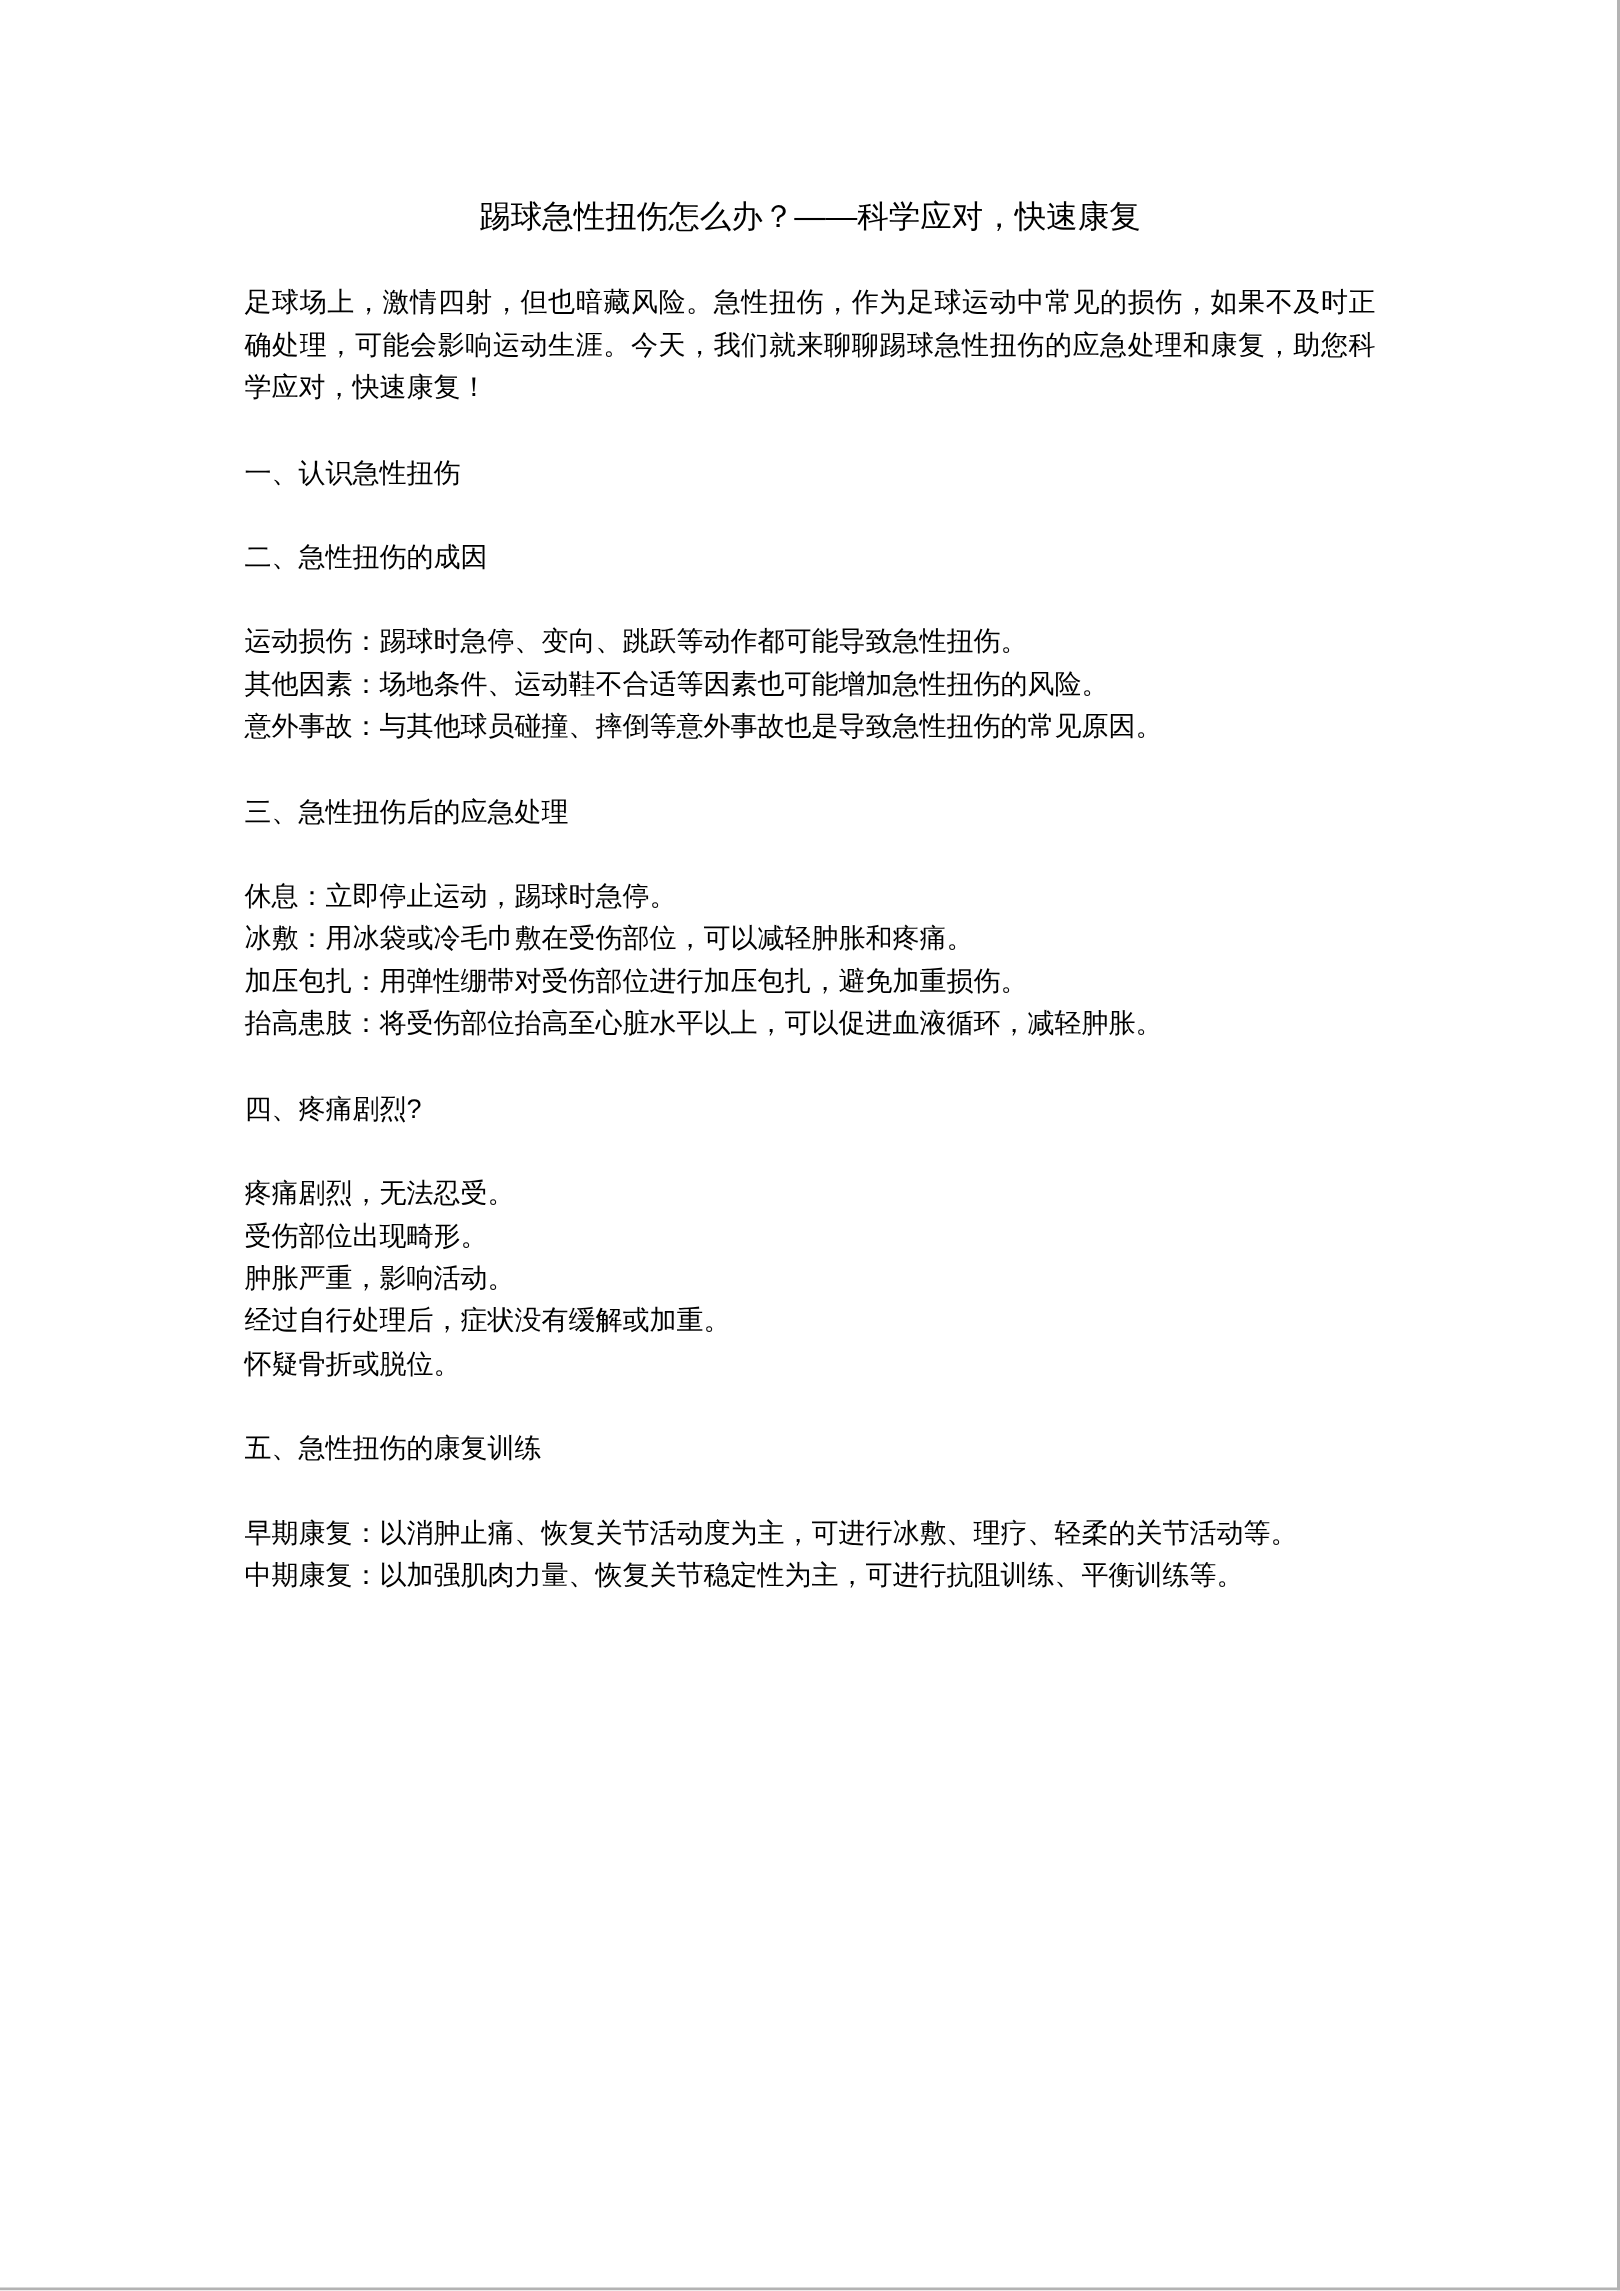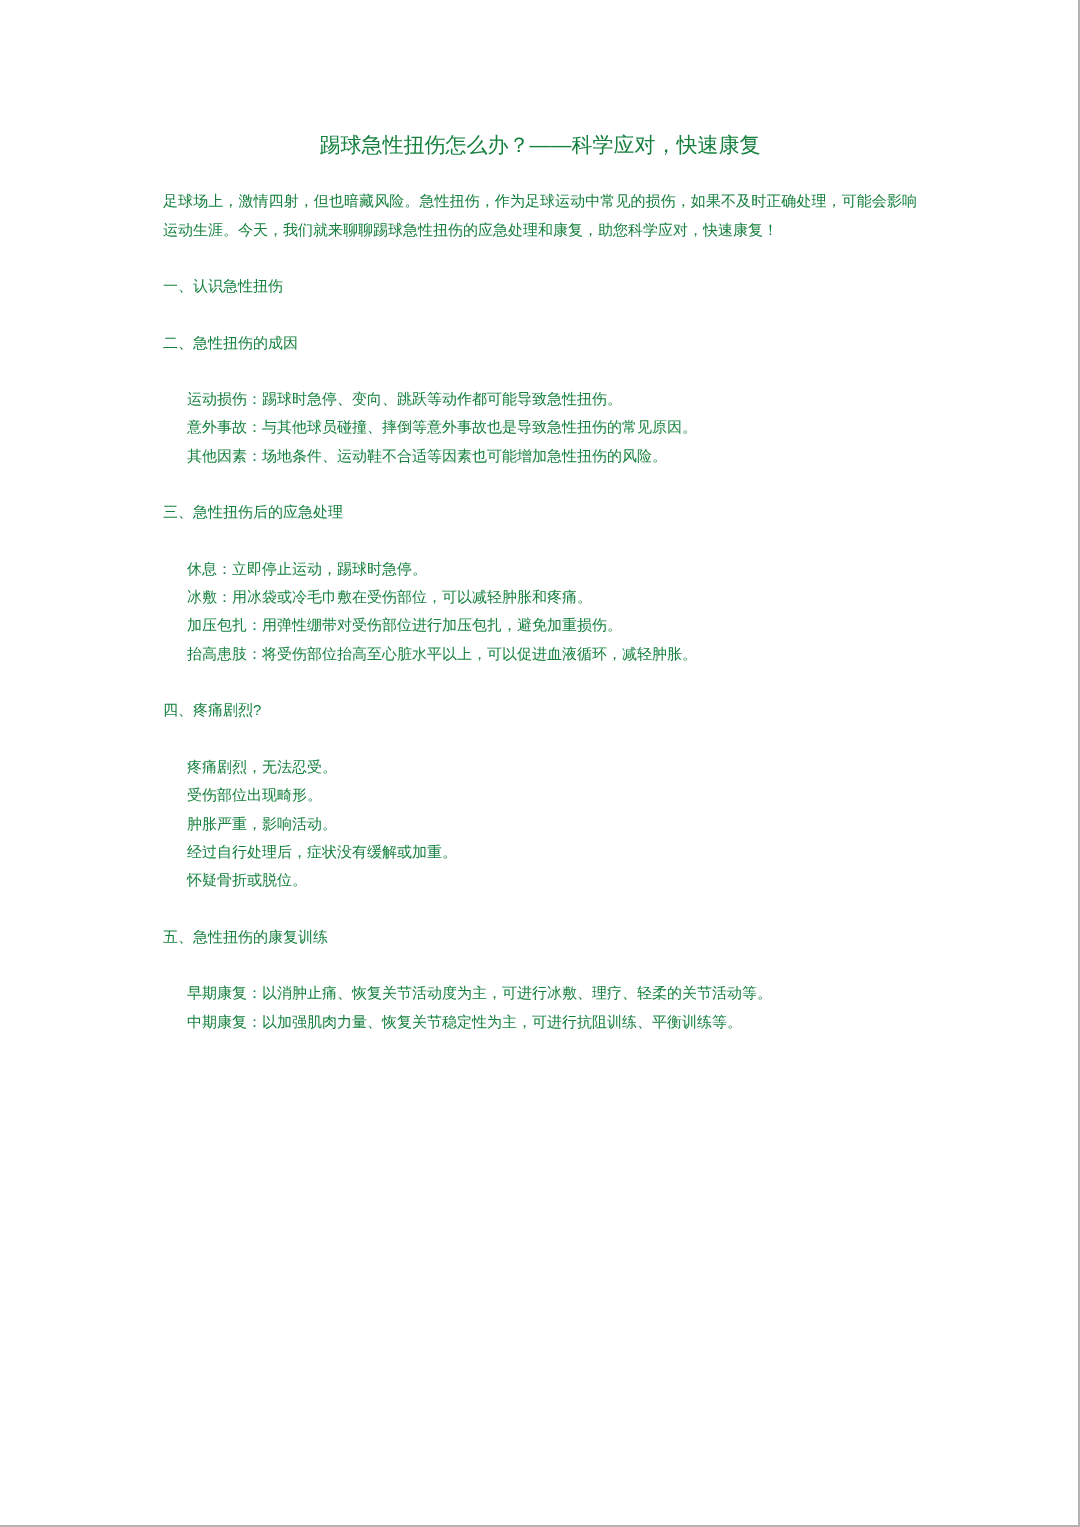--- a/index.html
+++ b/index.html
@@ -19,7 +19,7 @@
     font-family: "Liberation Sans", "DejaVu Sans", sans-serif;
     font-size: 21px;
     line-height: 28.4px;
-    color: #15803d;
+    color: #000000;
     overflow: hidden;
   }
   .title {

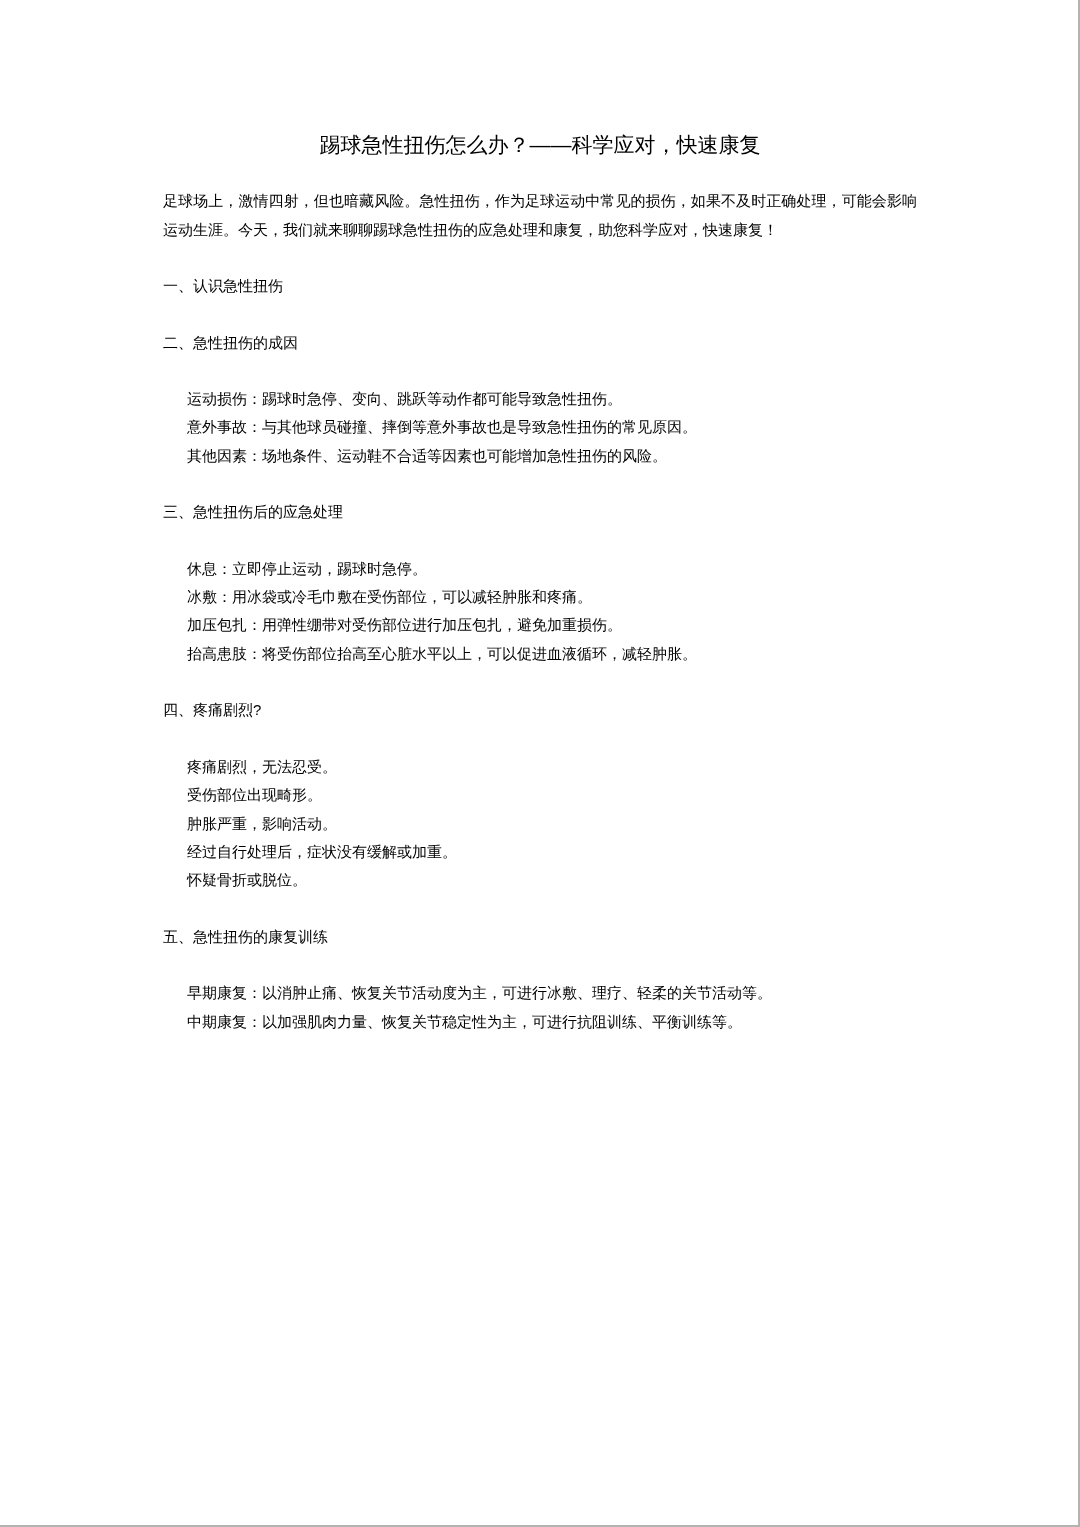--- a/index.html
+++ b/index.html
@@ -32,7 +32,7 @@
   .para {
     margin: 0 0 28px 0;
     padding: 0;
-    font-size: 15px;
+    font-size: 18px;
     font-weight: normal;
   }
   .justify {

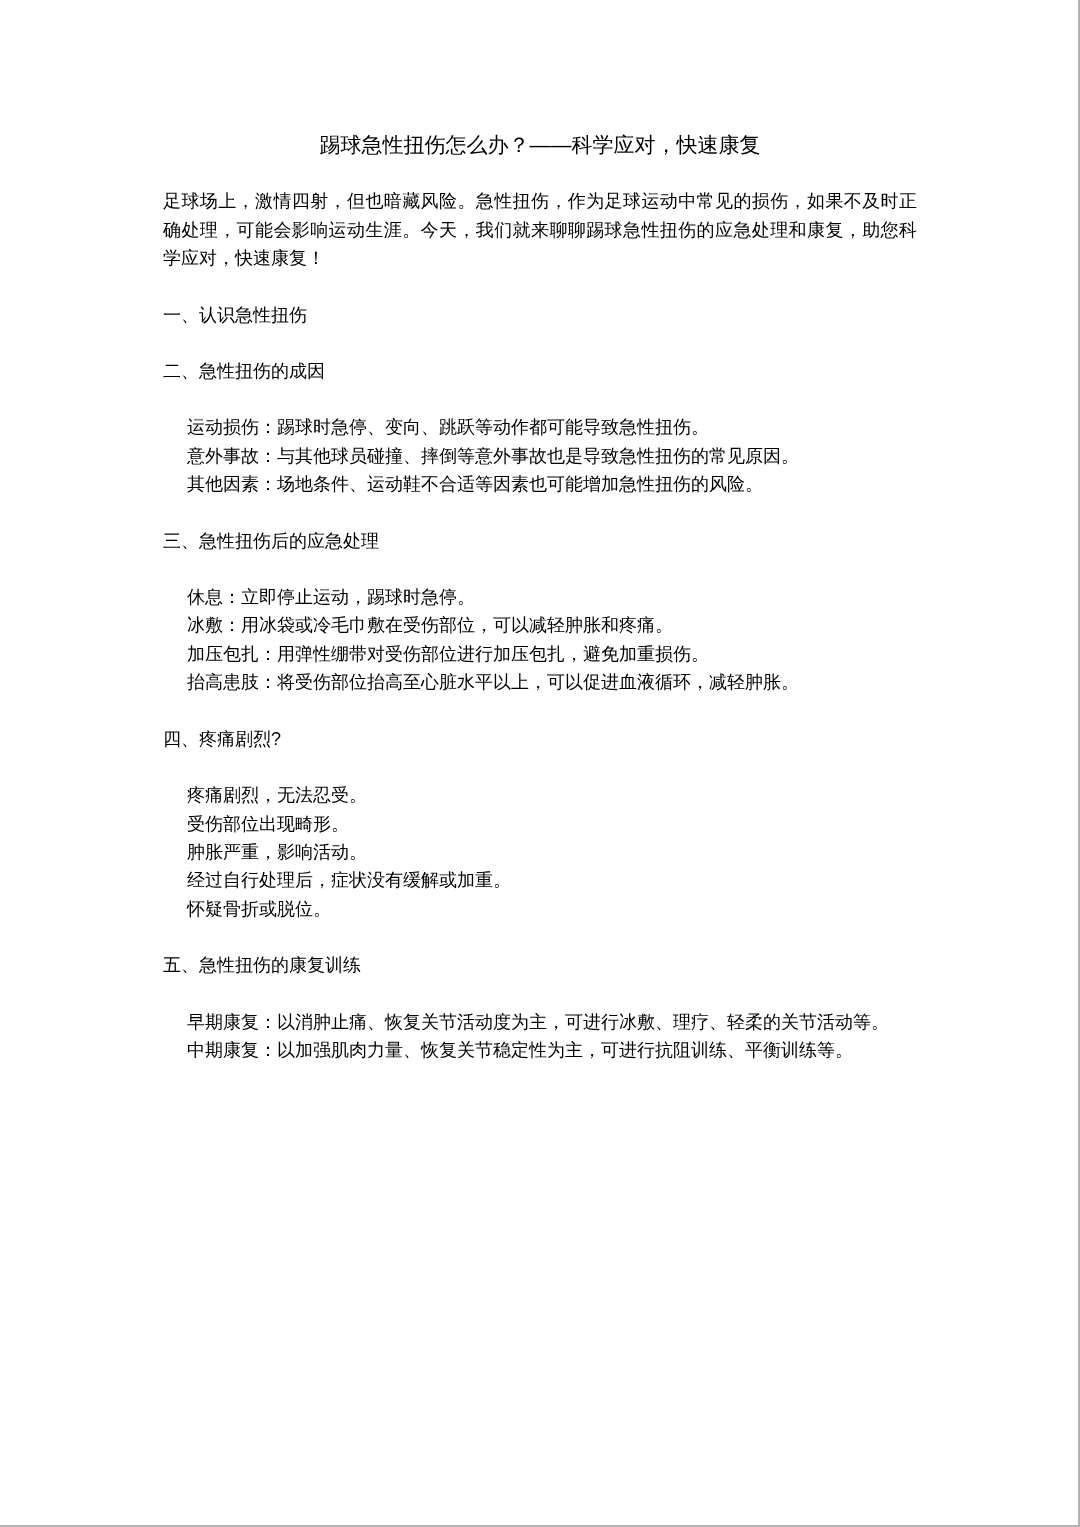--- a/index.html
+++ b/index.html
@@ -41,7 +41,6 @@
   }
   .line {
     display: block;
-    margin-left: 24px;
   }
 </style>
 </head>

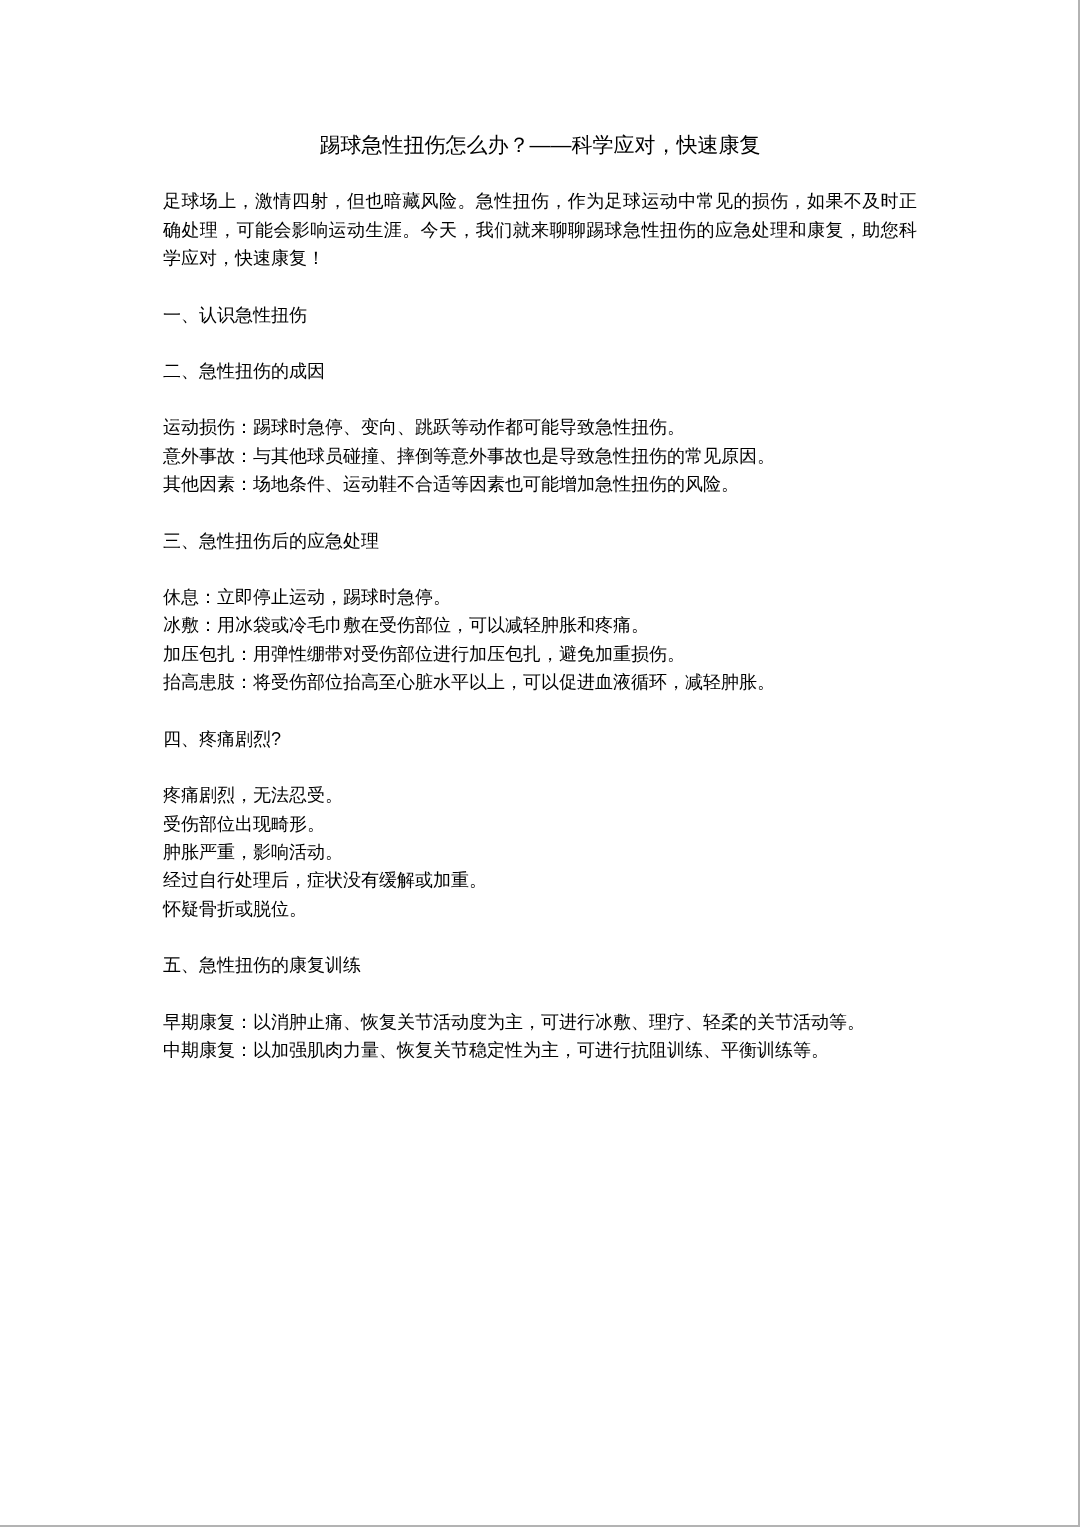--- a/index.html
+++ b/index.html
@@ -59,8 +59,8 @@
 
   <div class="para">
     <span class="line">运动损伤：踢球时急停、变向、跳跃等动作都可能导致急性扭伤。</span>
+    <span class="line">其他因素：场地条件、运动鞋不合适等因素也可能增加急性扭伤的风险。</span>
     <span class="line">意外事故：与其他球员碰撞、摔倒等意外事故也是导致急性扭伤的常见原因。</span>
-    <span class="line">其他因素：场地条件、运动鞋不合适等因素也可能增加急性扭伤的风险。</span>
   </div>
 
   <h2 class="para">三、急性扭伤后的应急处理</h2>

